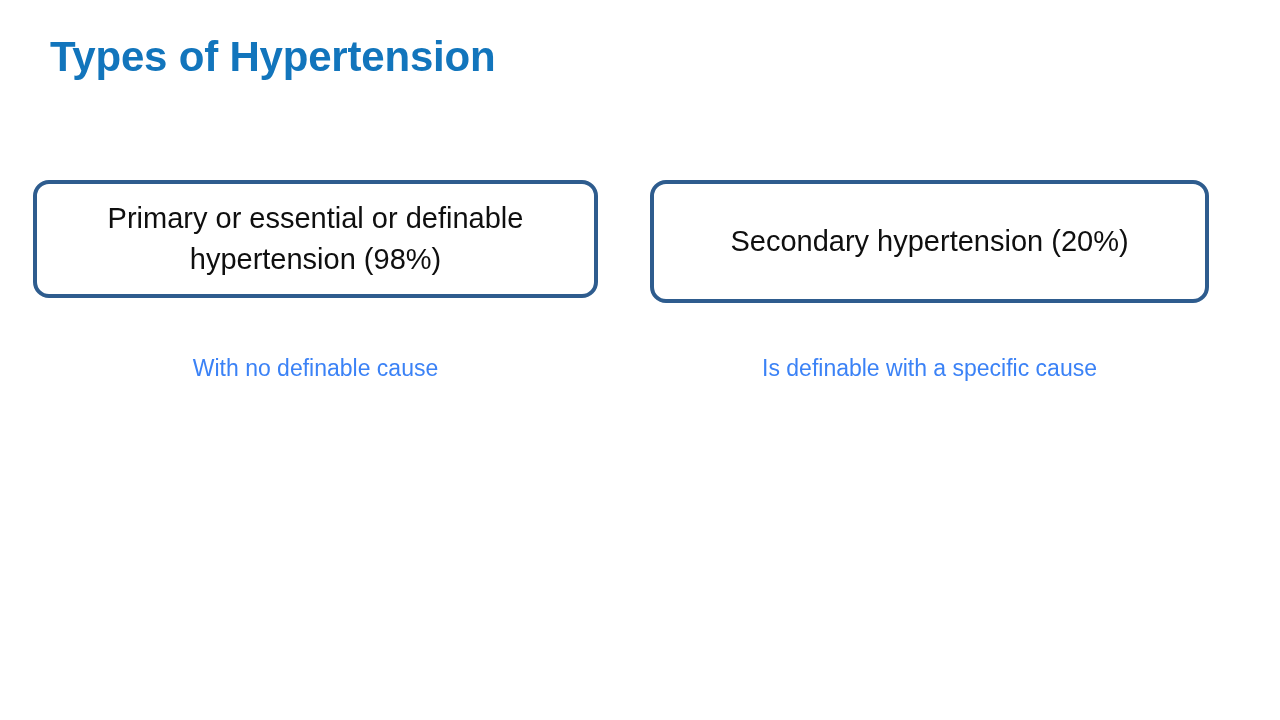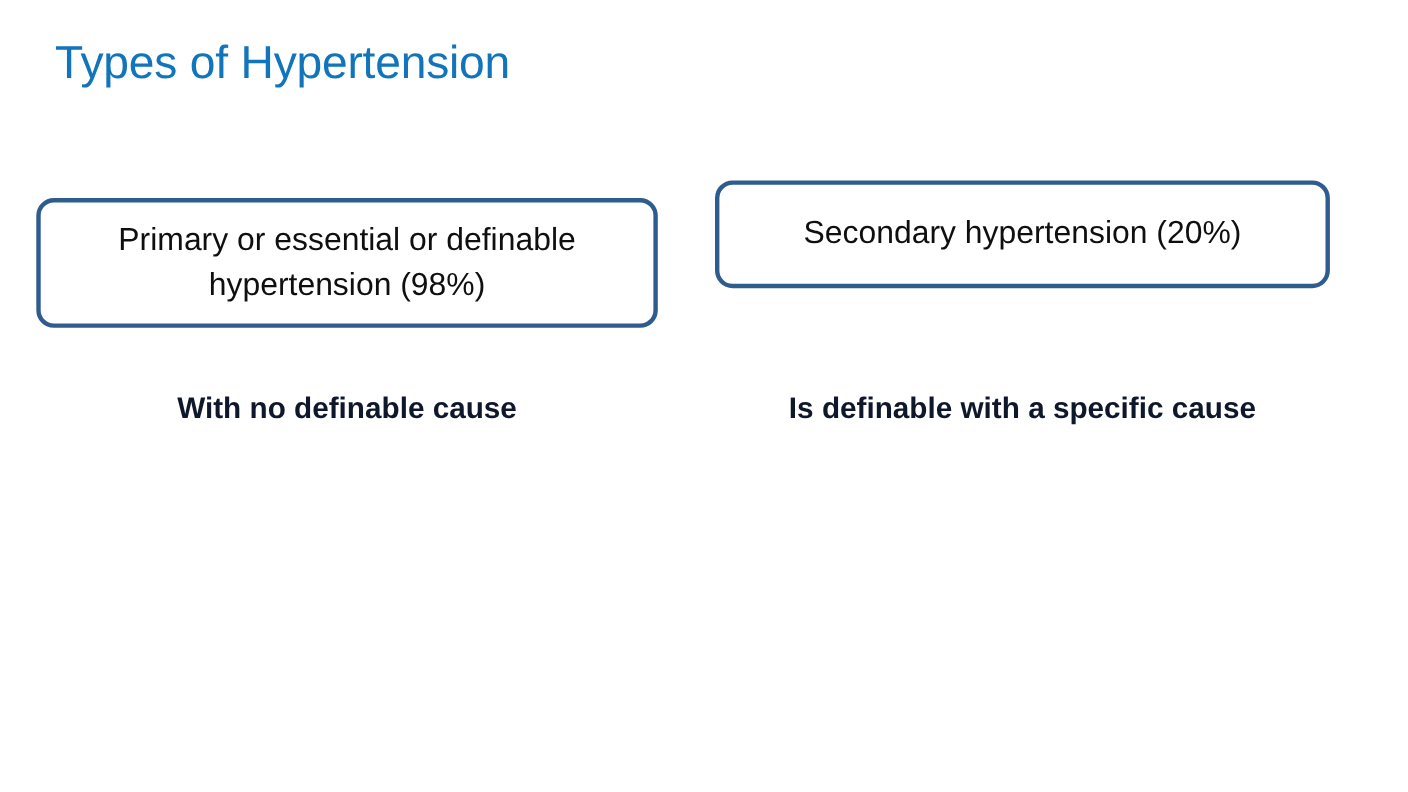--- a/index.html
+++ b/index.html
@@ -27,7 +27,7 @@
     left: 50px;
     top: 33px;
     font-size: 42px;
-    font-weight: normal;
+    font-weight: bold;
     letter-spacing: -0.2px;
     color: #1275BC;
     line-height: 1.15;

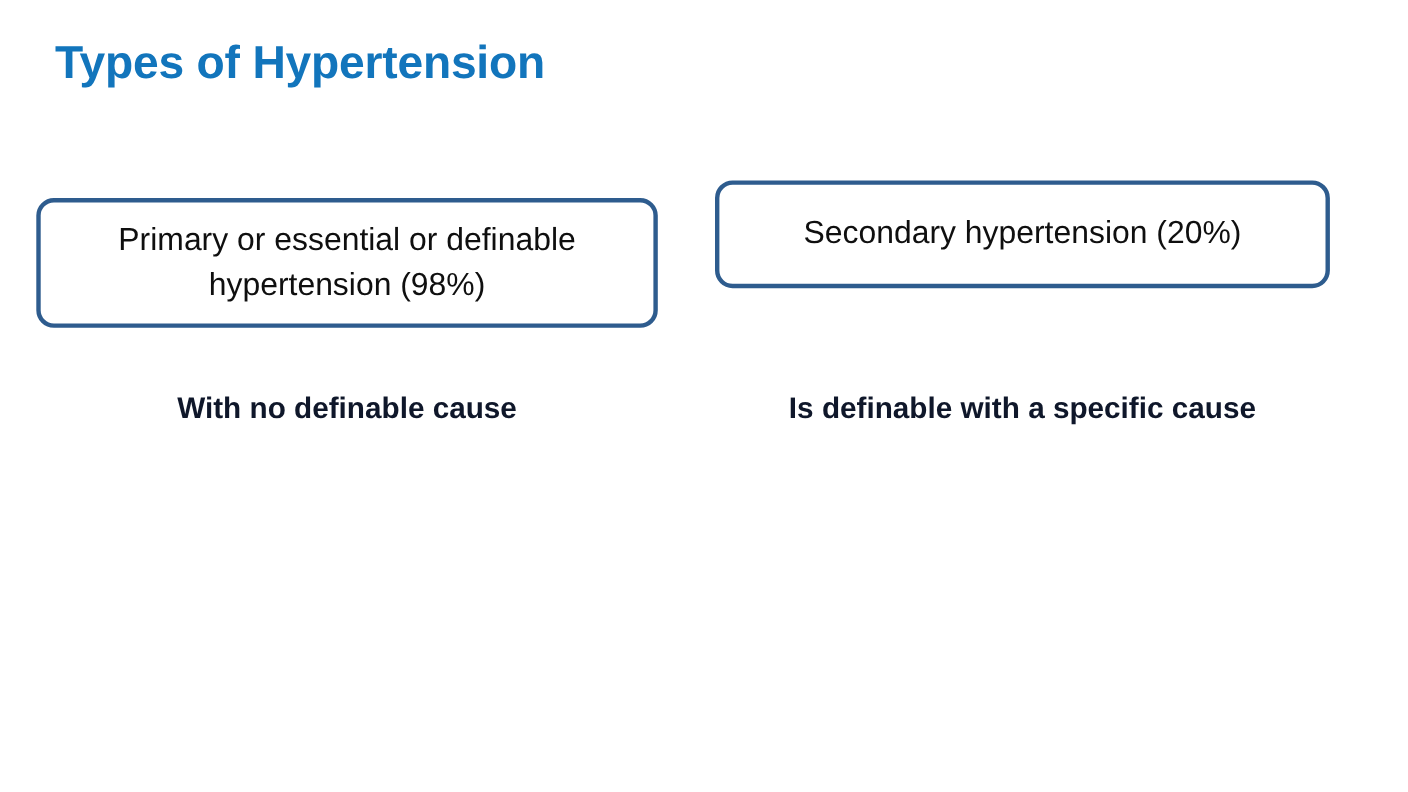--- a/index.html
+++ b/index.html
@@ -61,9 +61,9 @@
 
   .box-secondary {
     left: 650px;
-    top: 164px;
+    top: 180px;
     width: 559px;
-    height: 98px;
+    height: 123px;
   }
 
   .box-text {

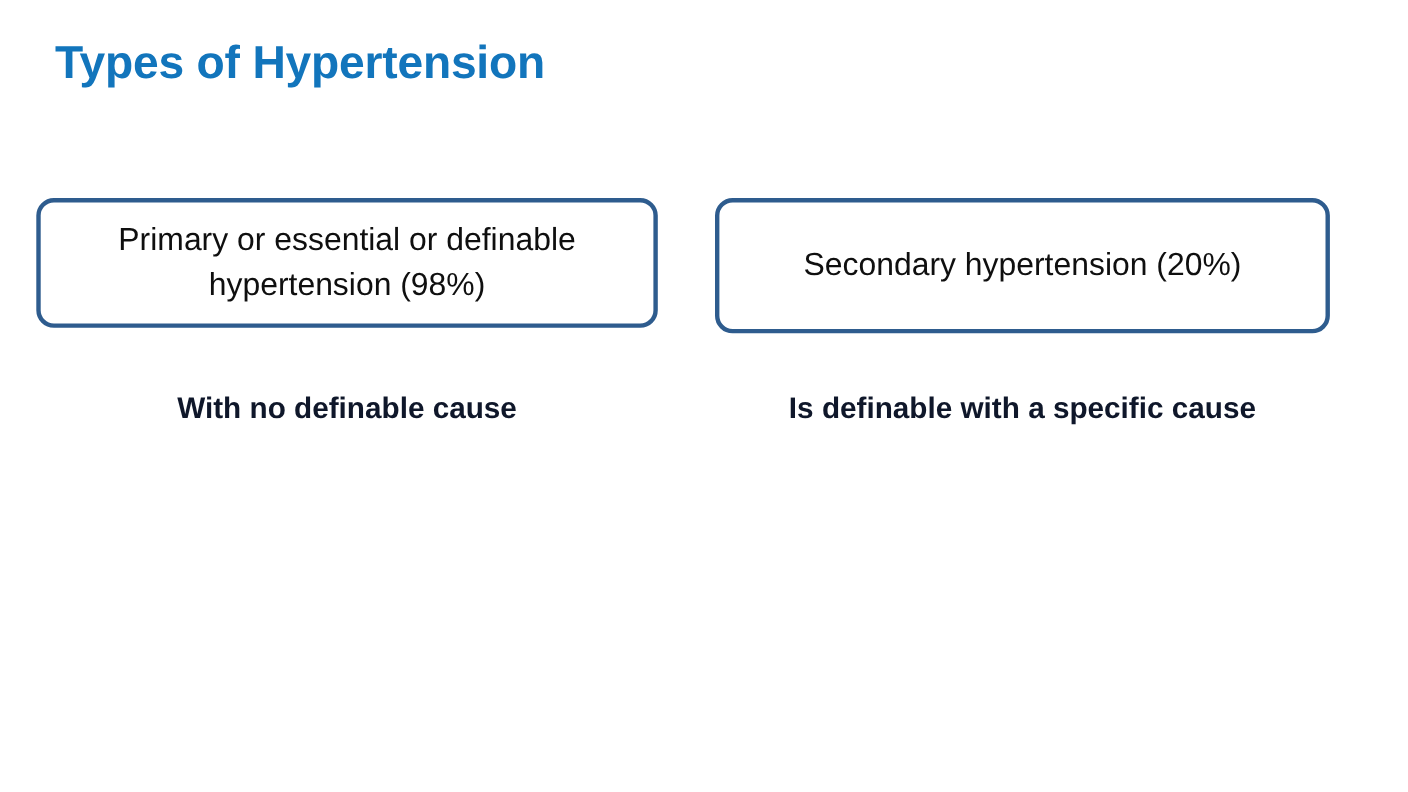--- a/index.html
+++ b/index.html
@@ -74,9 +74,9 @@
   
   .caption {
     position: absolute;
-    font-size: 27px;
-    font-weight: bold;
-    color: #0f172a;
+    font-size: 23px;
+    font-weight: normal;
+    color: #3b82f6;
     text-align: center;
     white-space: nowrap;
     line-height: 1.2;

